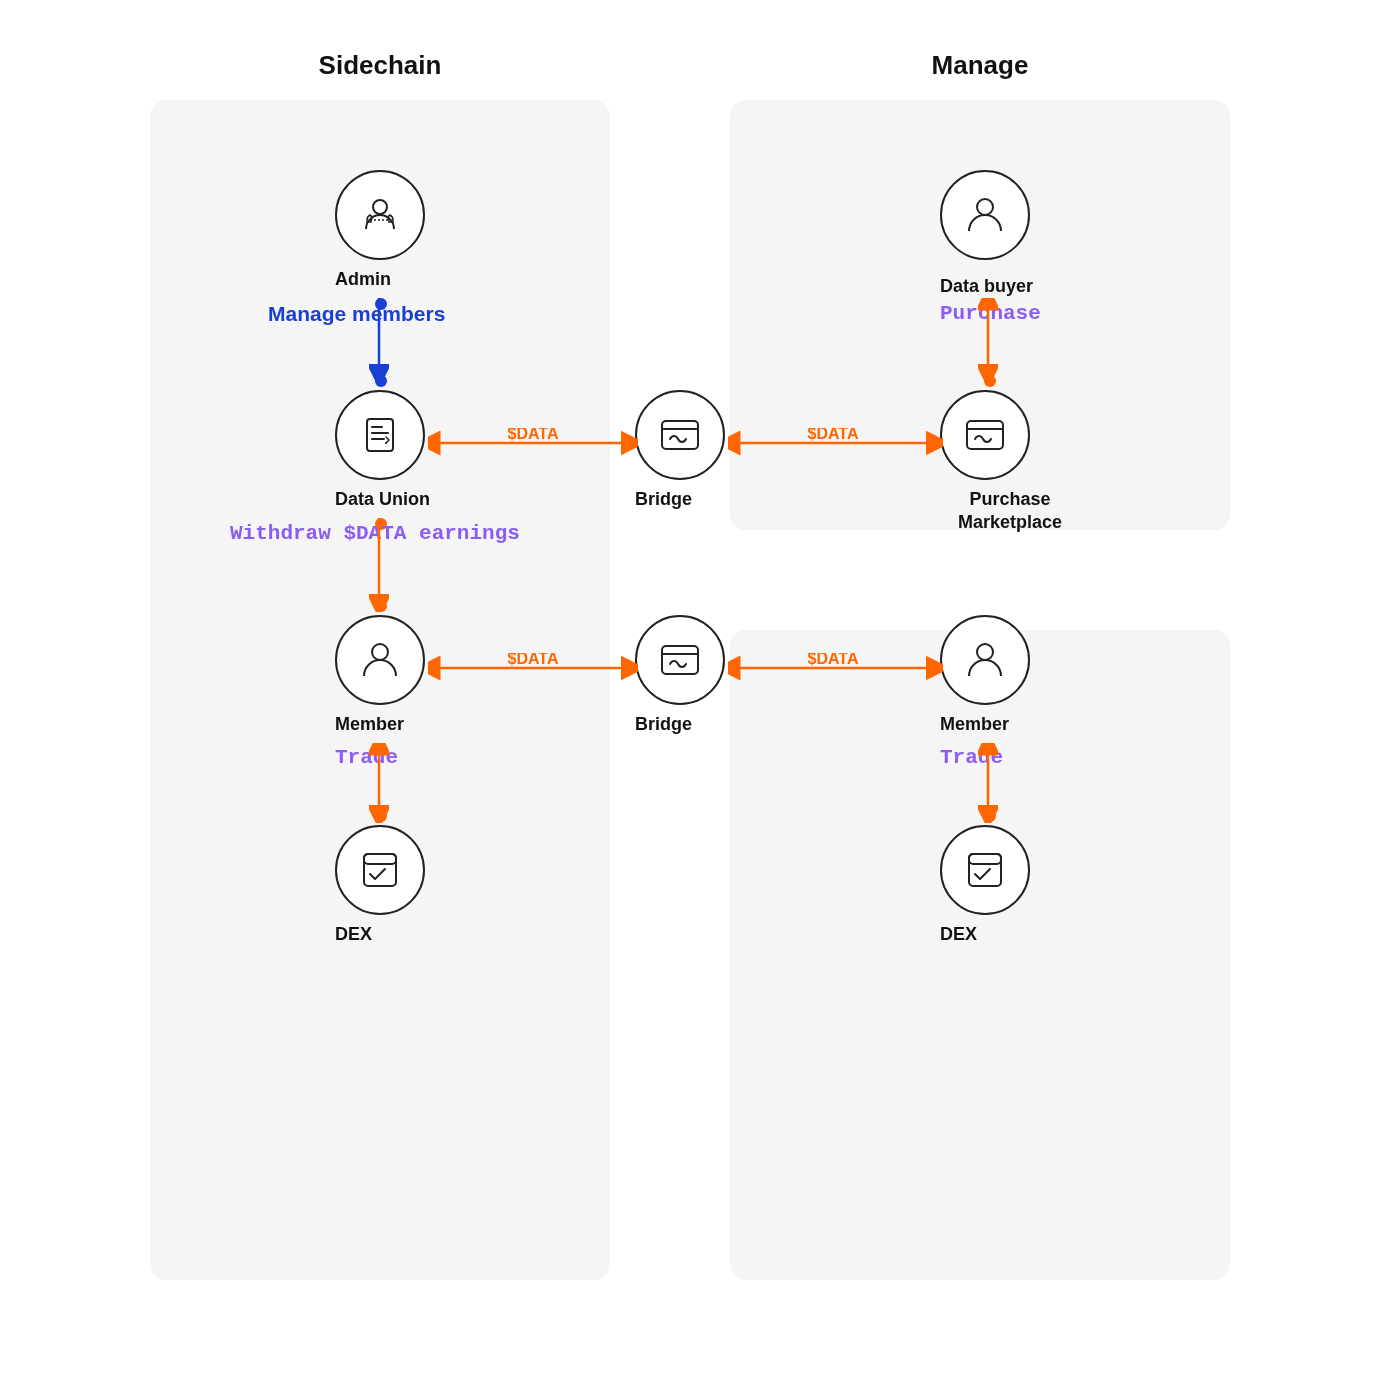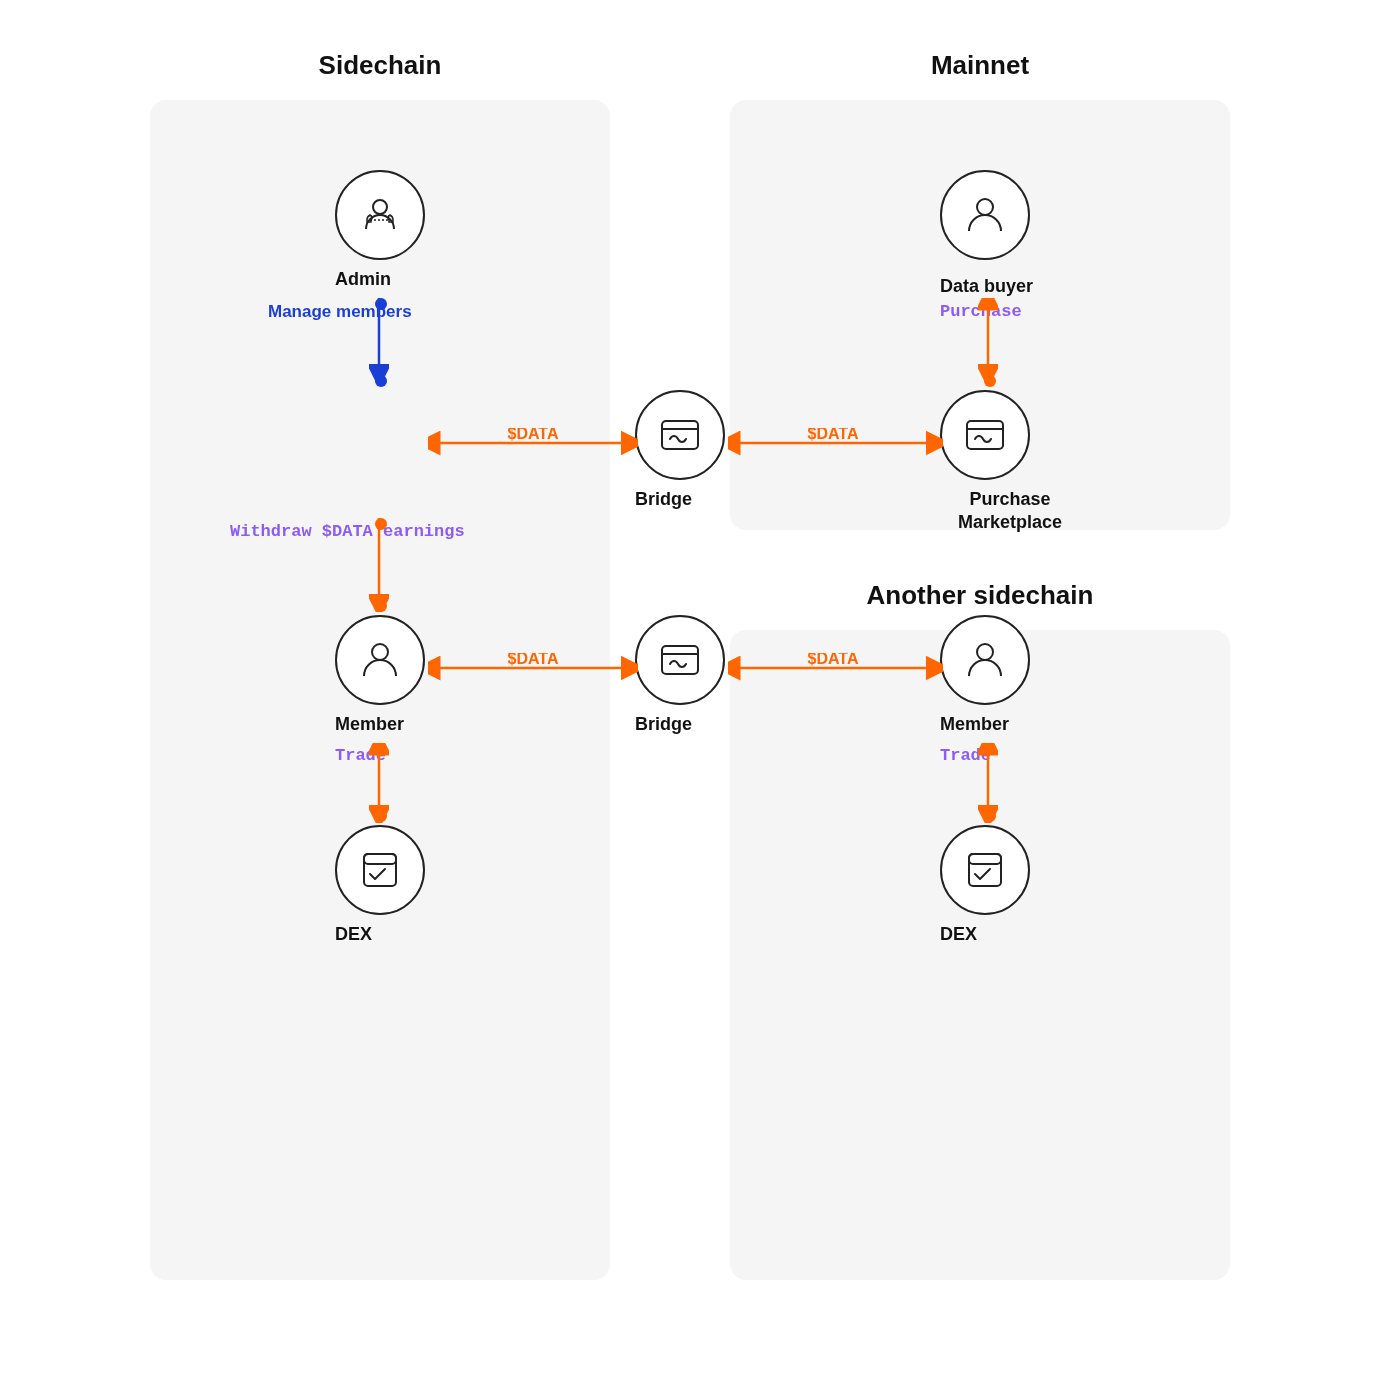--- a/index.html
+++ b/index.html
@@ -107,7 +107,7 @@
     <span class="section-title">Sidechain</span>
   </div>
   <div class="title-mainnet">
-    <span class="section-title">Mainnet</span>
+    <span class="section-title">Manage</span>
   </div>
   <div class="title-another">
     <span class="section-title">Another sidechain</span>

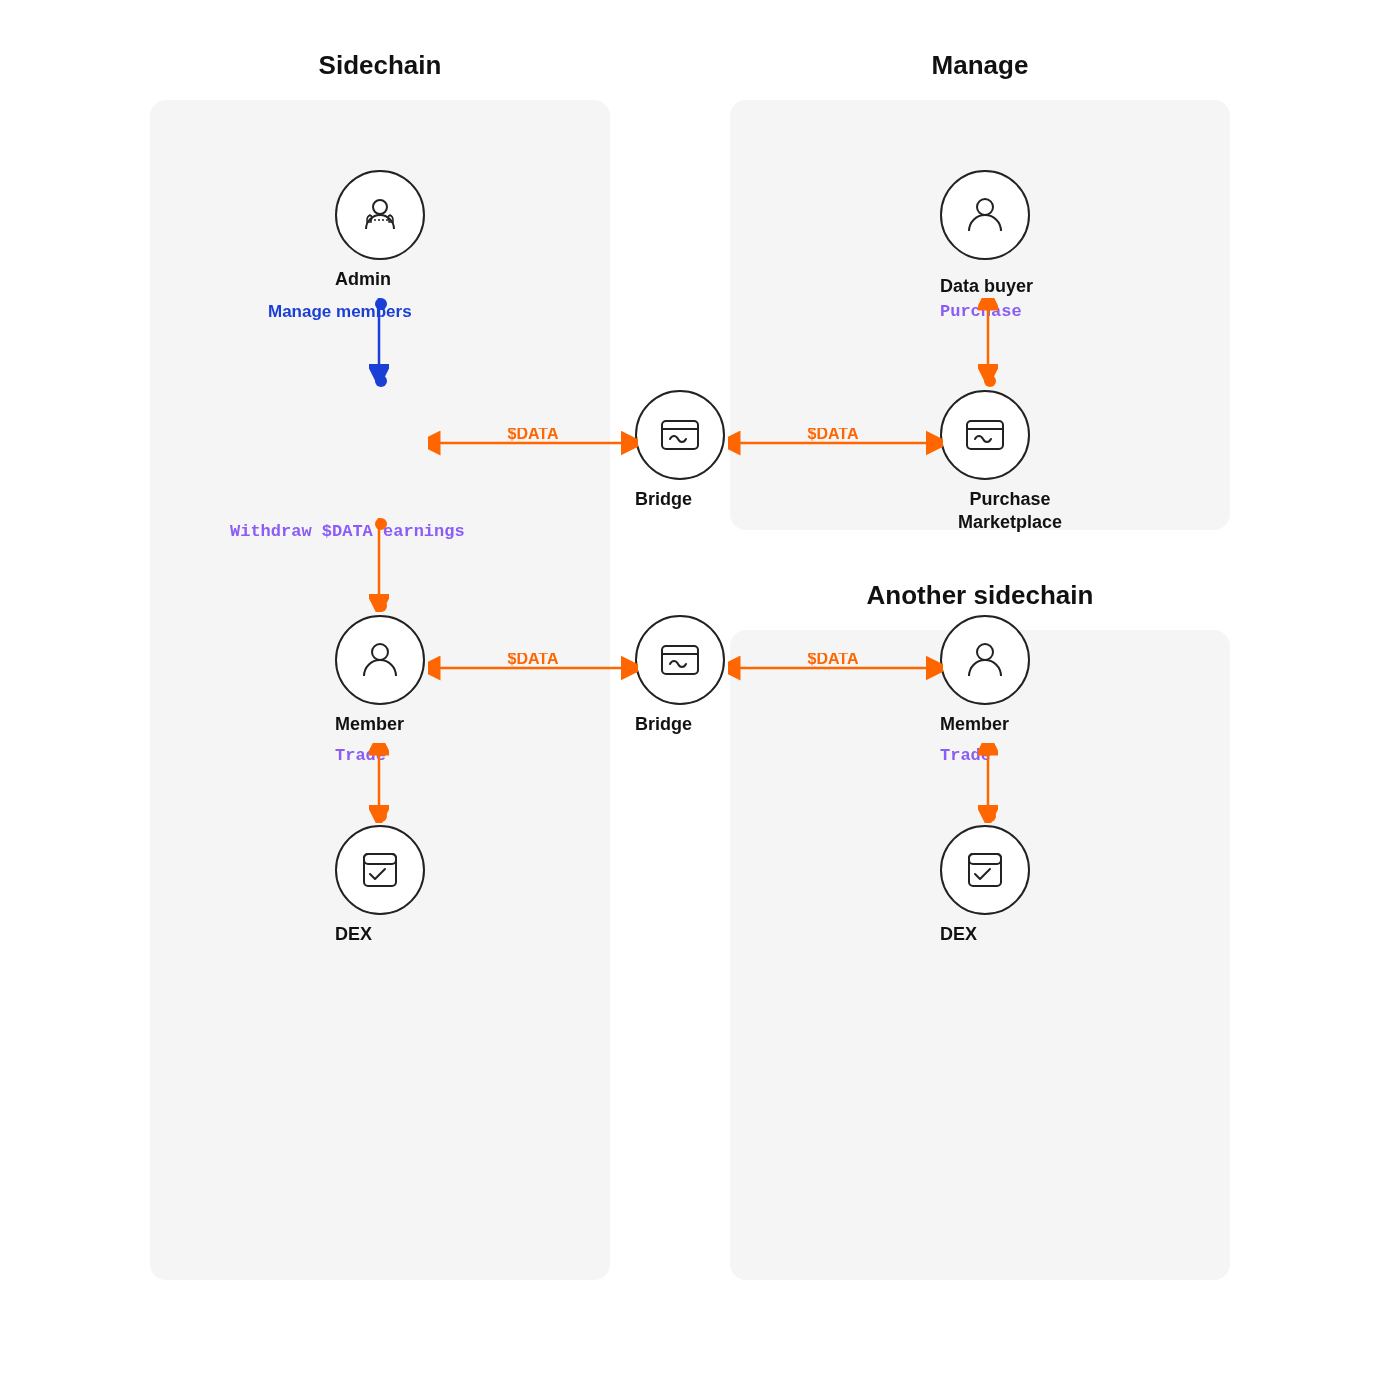--- a/index.html
+++ b/index.html
@@ -81,7 +81,7 @@
     
     .action-label {
       position: absolute;
-      font-size: 17px;
+      font-size: 21px;
       font-weight: 700;
       text-align: center;
     }

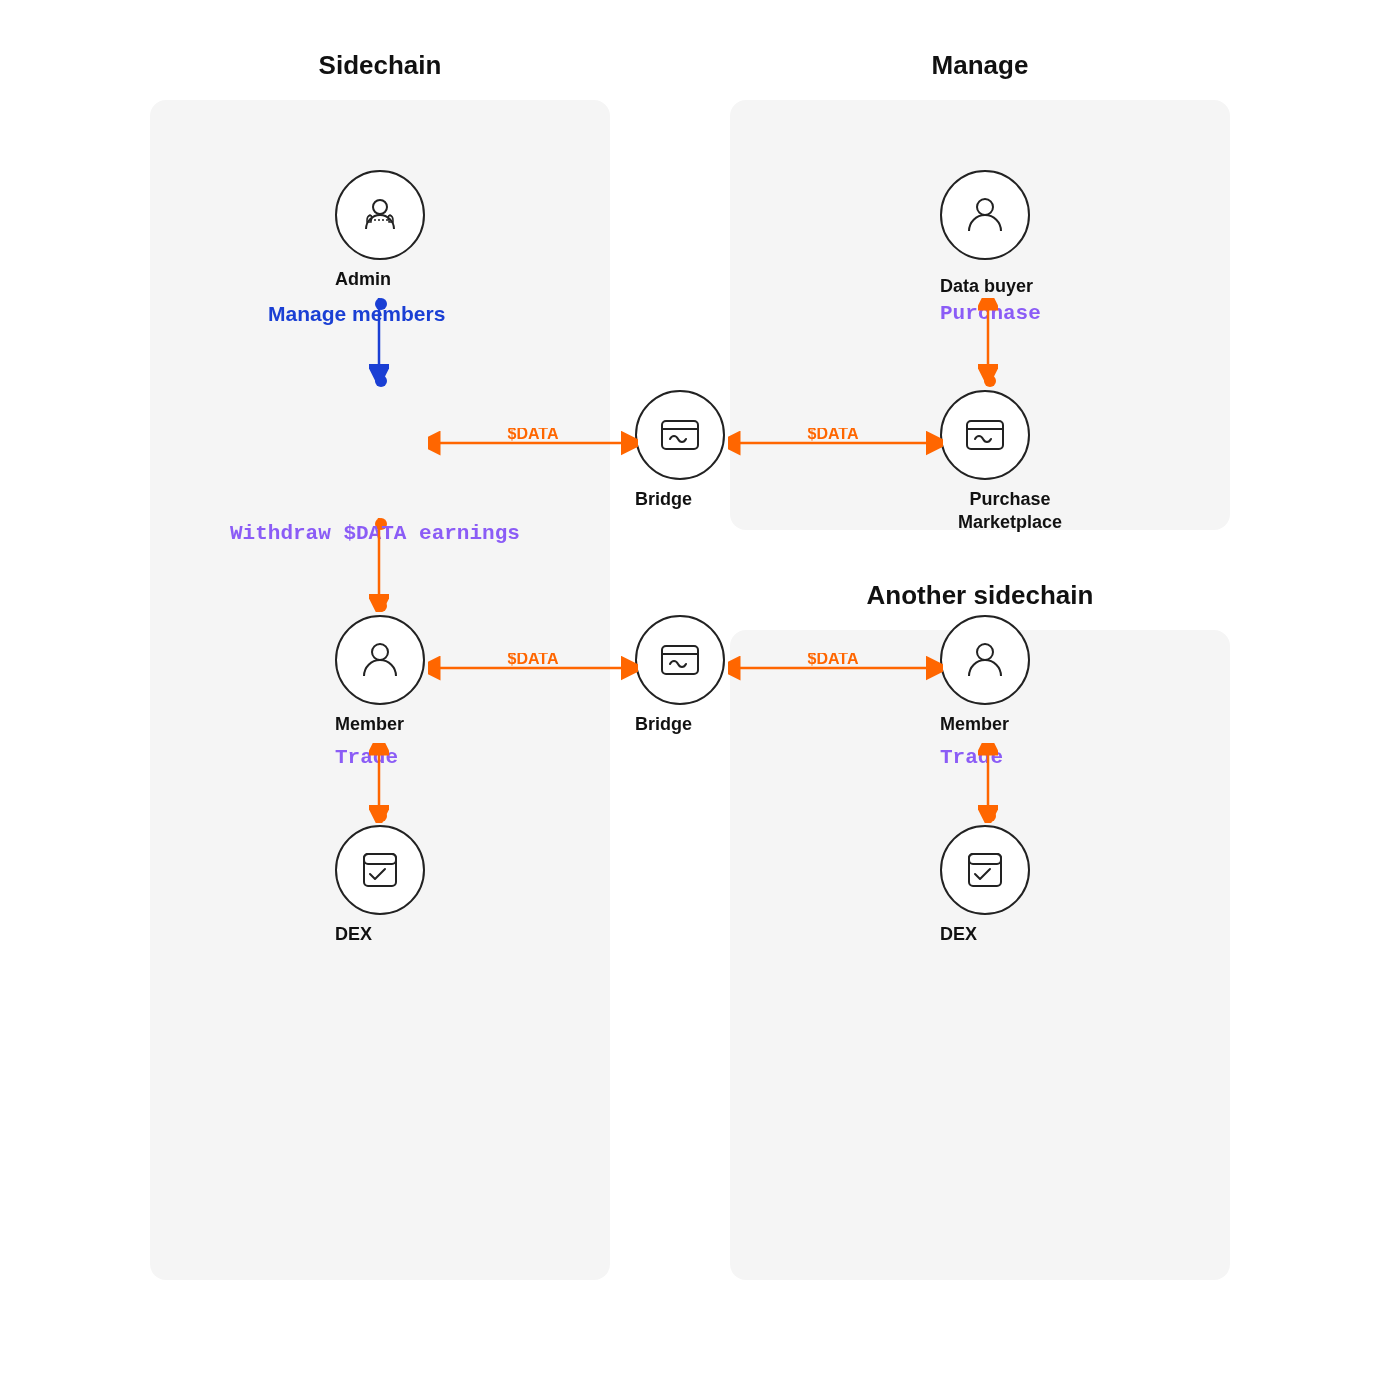--- a/index.html
+++ b/index.html
@@ -139,6 +139,18 @@
 
   <div class="dot dot-blue" style="left:225px; top:325px;"></div>
 
+  <div class="node" style="left:185px; top:340px;">
+    <div class="circle">
+
+      <svg viewBox="0 0 44 44" fill="none" xmlns="http://www.w3.org/2000/svg">
+        <rect x="9" y="6" width="26" height="32" rx="3" stroke="#222" stroke-width="2"></rect>
+        <path d="M14 14h10M14 20h16M14 26h12" stroke="#222" stroke-width="2" stroke-linecap="round"></path>
+        <path d="M28 30l3-3-3-3" stroke="#222" stroke-width="1.5" stroke-linecap="round" stroke-linejoin="round"></path>
+        <circle cx="28" cy="30" r="1" fill="#222"></circle>
+      </svg>
+    </div>
+    <span class="node-label">Data Union</span>
+  </div>
 
   <div class="dot dot-orange" style="left:225px; top:468px;"></div>
 

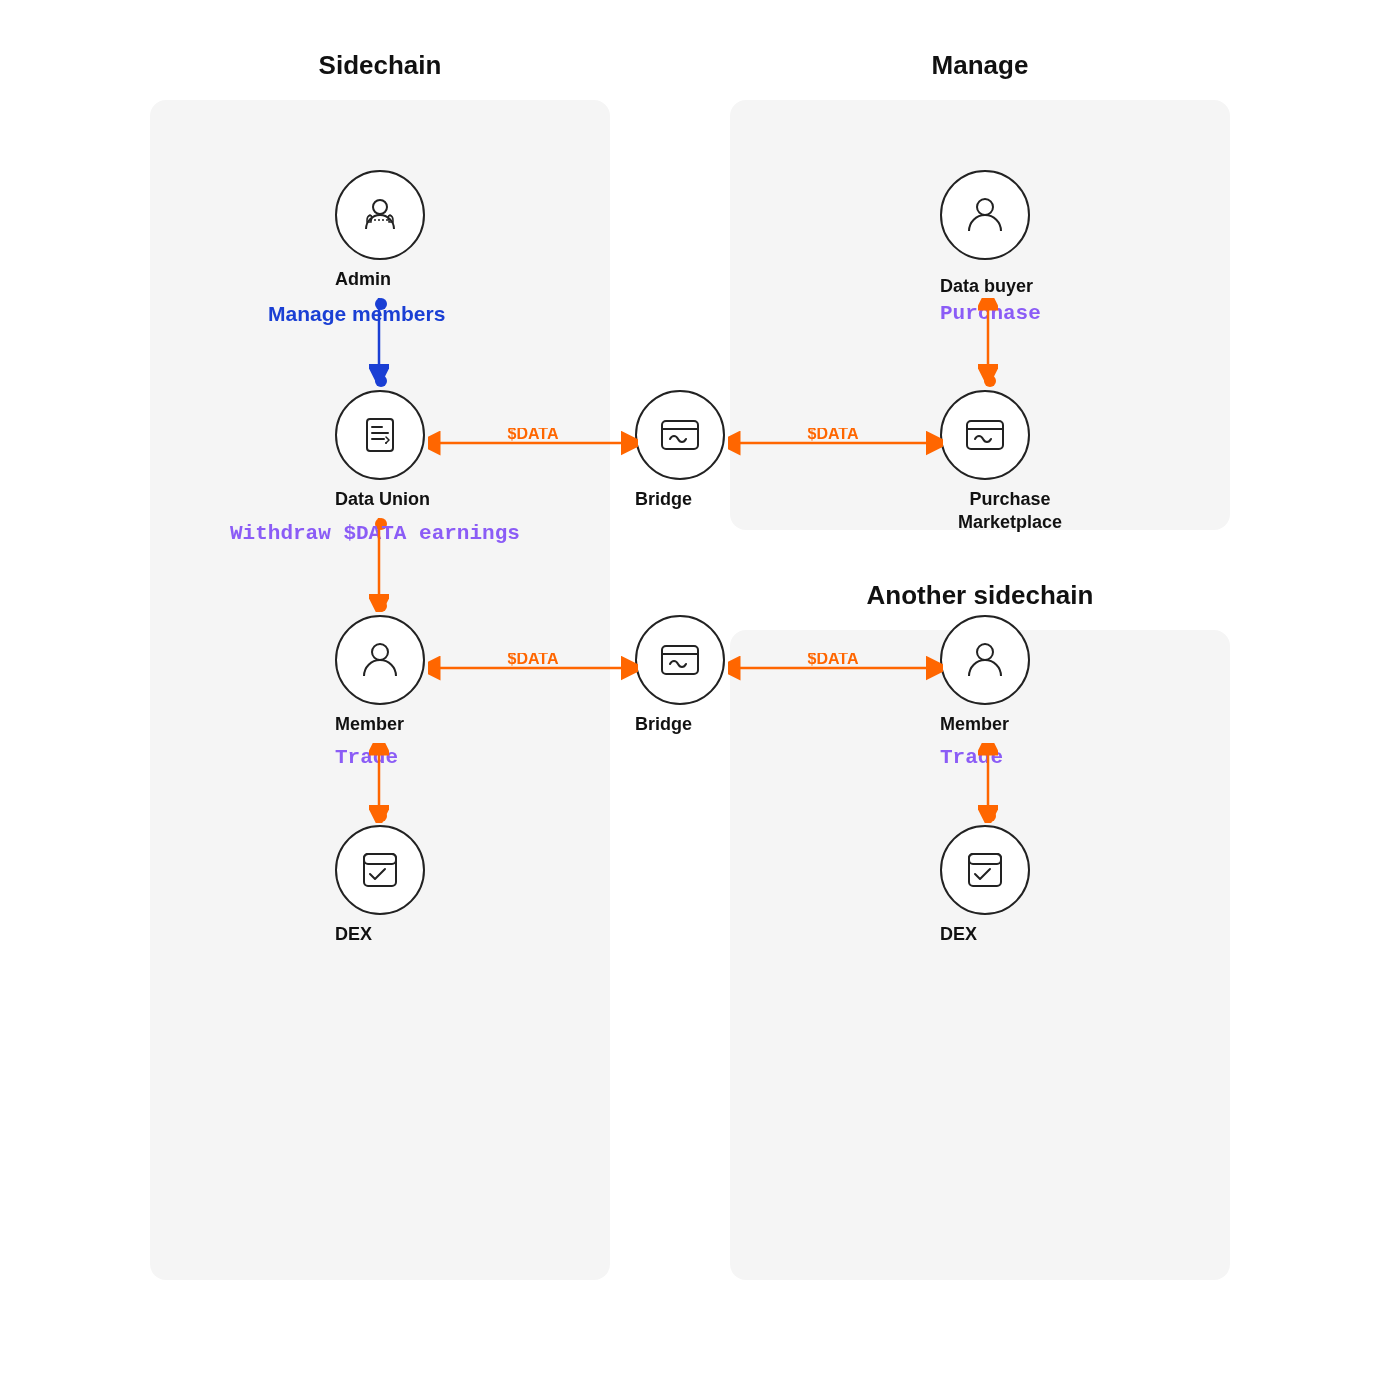--- a/index.html
+++ b/index.html
@@ -109,9 +109,6 @@
   <div class="title-mainnet">
     <span class="section-title">Manage</span>
   </div>
-  <div class="title-another">
-    <span class="section-title">Another sidechain</span>
-  </div>
 
   <div class="panel panel-sidechain"></div>
   <div class="panel panel-mainnet"></div>

